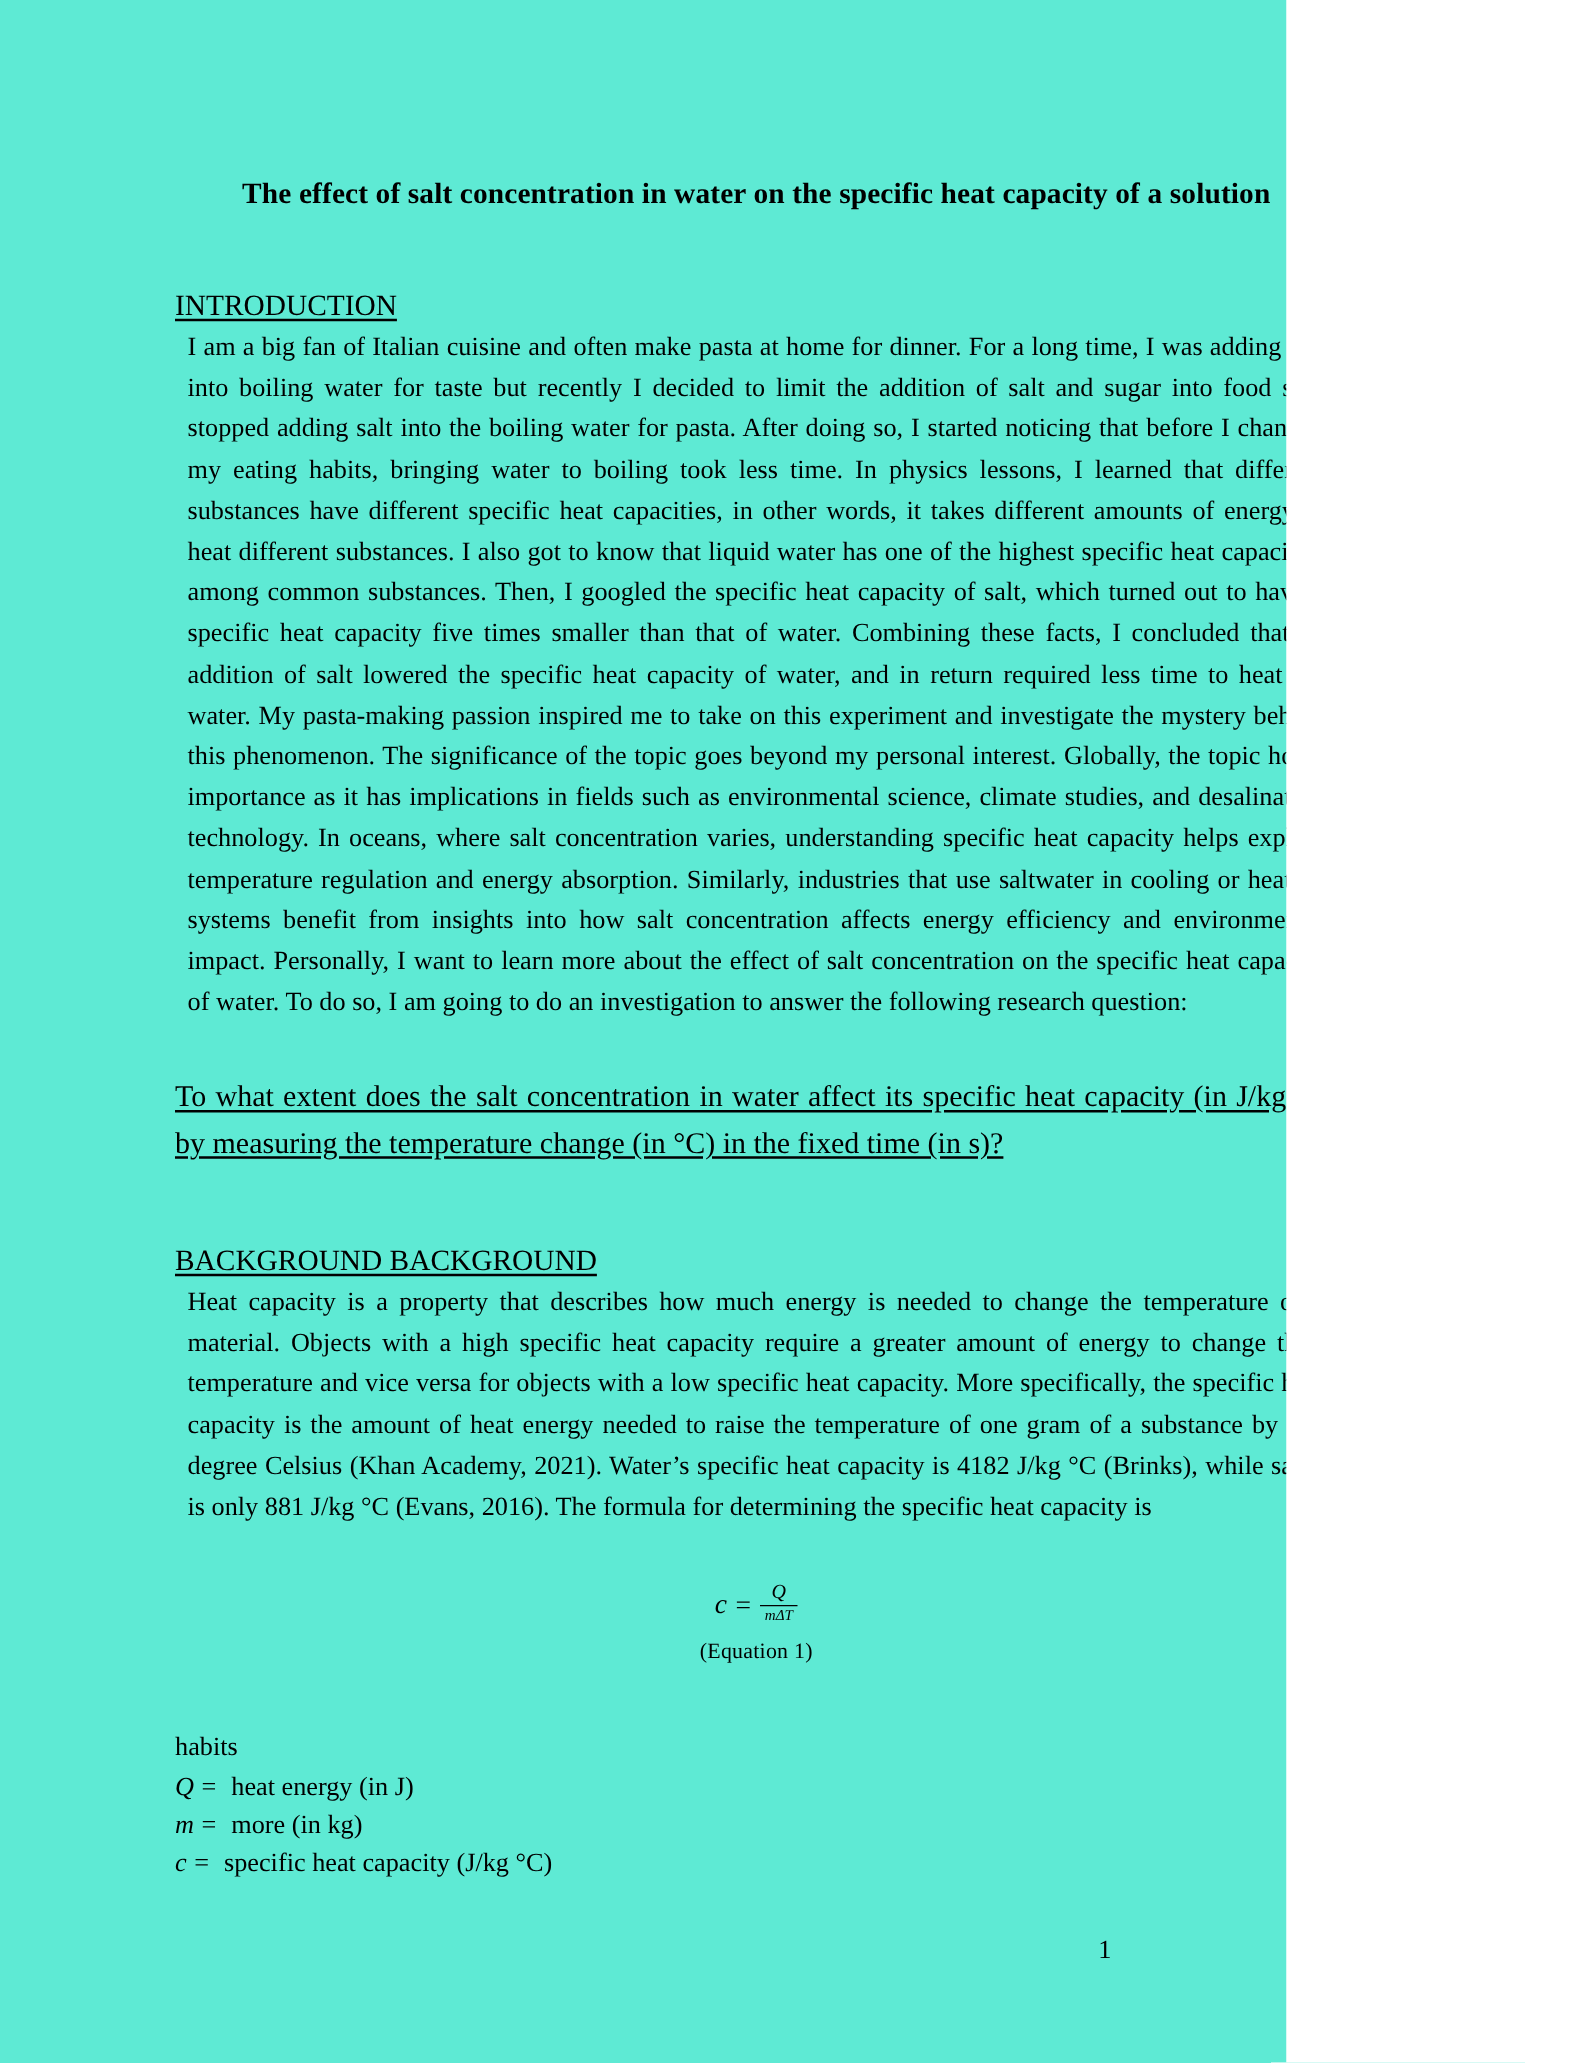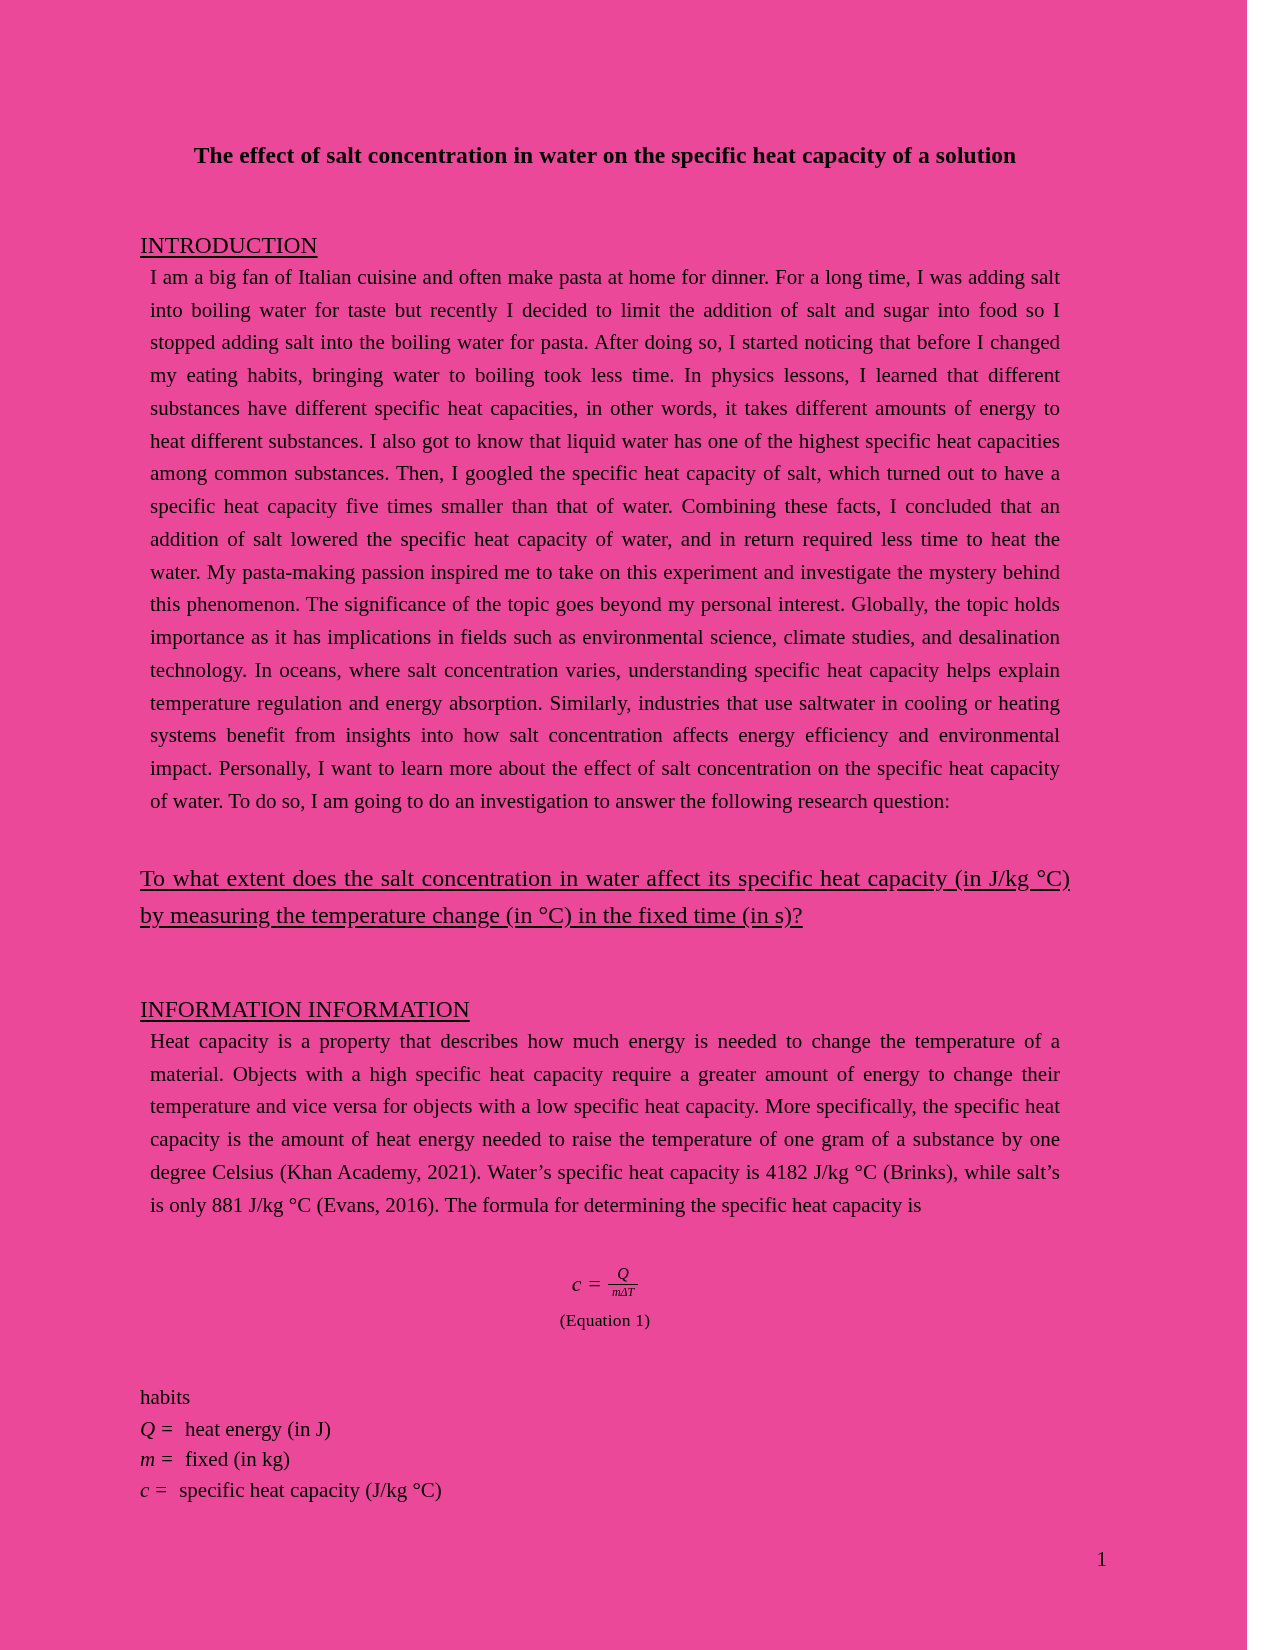--- a/index.html
+++ b/index.html
@@ -13,9 +13,9 @@
   }
   .page {
     position: relative;
-    width: 1247px;
+    width: 1029px;
     height: 1650px;
-    background: #ec4899;
+    background: #5eead4;
     box-sizing: border-box;
     padding: 16px;
     overflow: hidden;

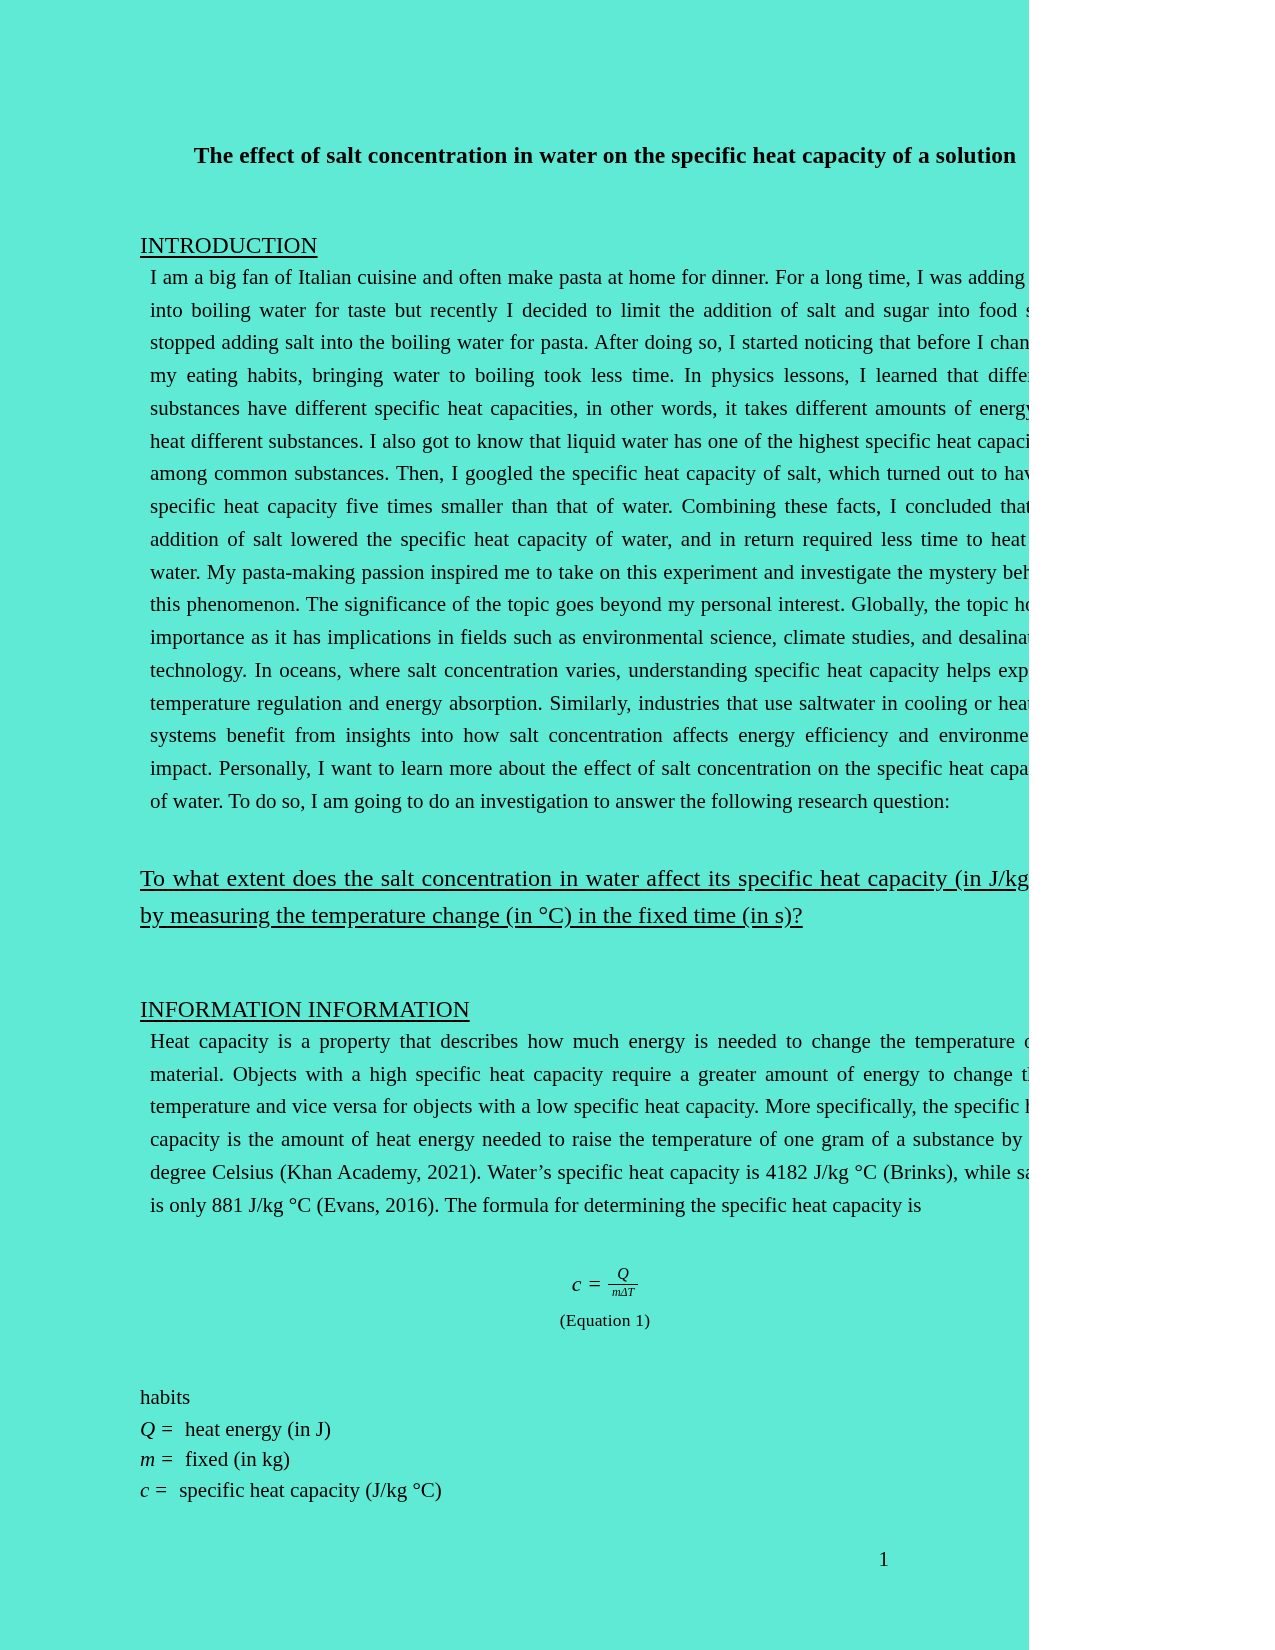--- a/index.html
+++ b/index.html
@@ -181,7 +181,7 @@
     </div>
 
     <div class="heading-row bg">
-      <span class="section-heading">INFORMATION INFORMATION</span>
+      <span class="section-heading">BACKGROUND BACKGROUND</span>
     </div>
 
     <p class="body tight">Heat capacity is a property that describes how much energy is needed to change the temperature of a material. Objects with a high specific heat capacity require a greater amount of energy to change their temperature and vice versa for objects with a low specific heat capacity. More specifically, the specific heat capacity is the amount of heat energy needed to raise the temperature of one gram of a substance by one degree Celsius (Khan Academy, 2021). Water’s specific heat capacity is 4182 J/kg °C (Brinks), while salt’s is only 881 J/kg °C (Evans, 2016). The formula for determining the specific heat capacity is</p>

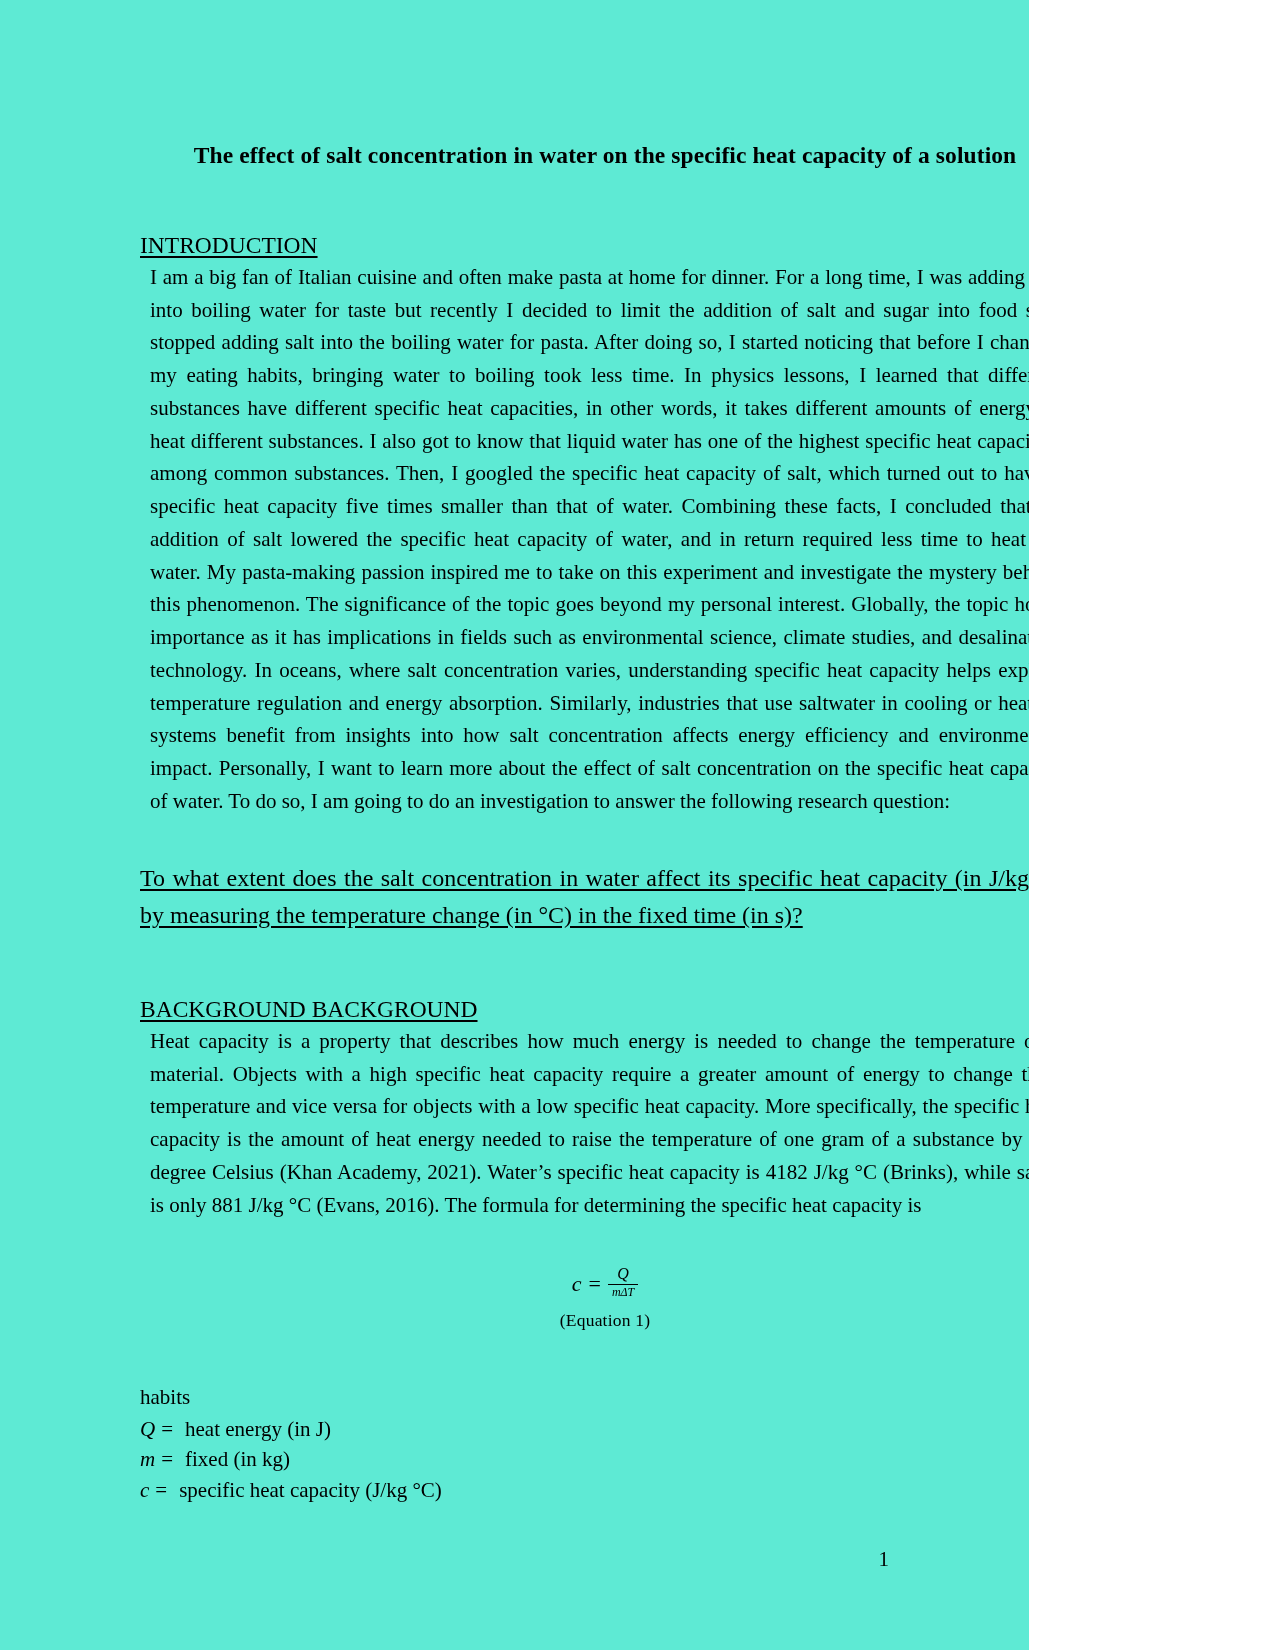--- a/index.html
+++ b/index.html
@@ -197,7 +197,7 @@
 
     <ul class="var-list">
       <li><span class="var-sym">Q</span><span class="var-eq">=</span><span class="var-def">heat energy (in J)</span></li>
-      <li><span class="var-sym">m</span><span class="var-eq">=</span><span class="var-def">fixed (in kg)</span></li>
+      <li><span class="var-sym">m</span><span class="var-eq">=</span><span class="var-def">more (in kg)</span></li>
       <li><span class="var-sym">c</span><span class="var-eq">=</span><span class="var-def">specific heat capacity (J/kg °C)</span></li>
     </ul>
 

